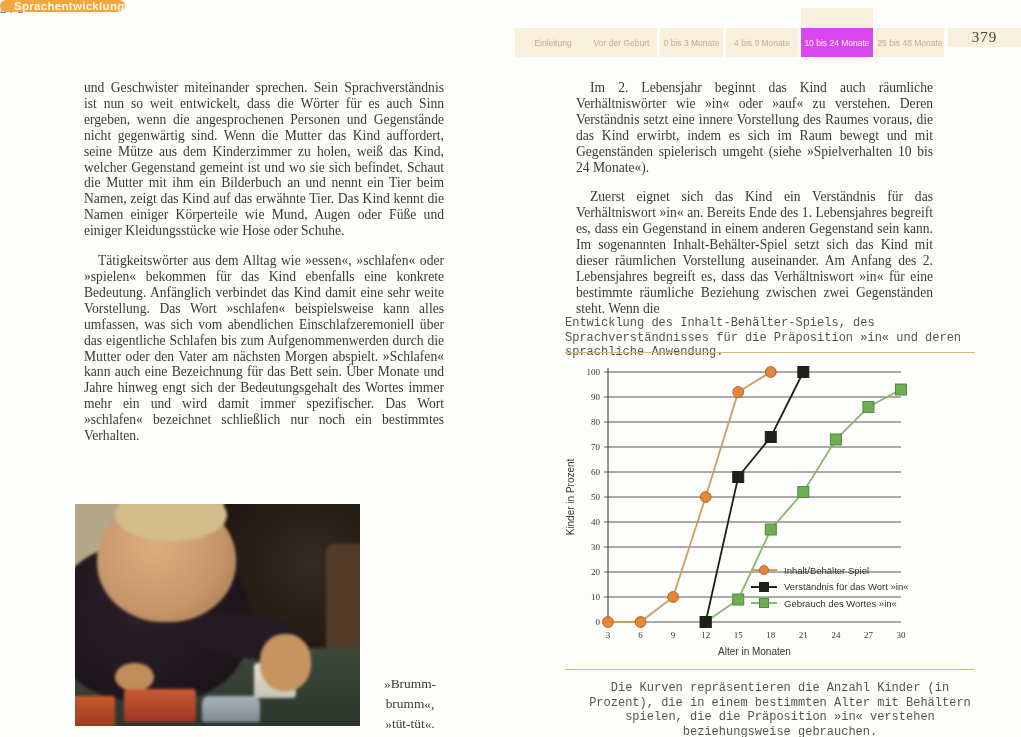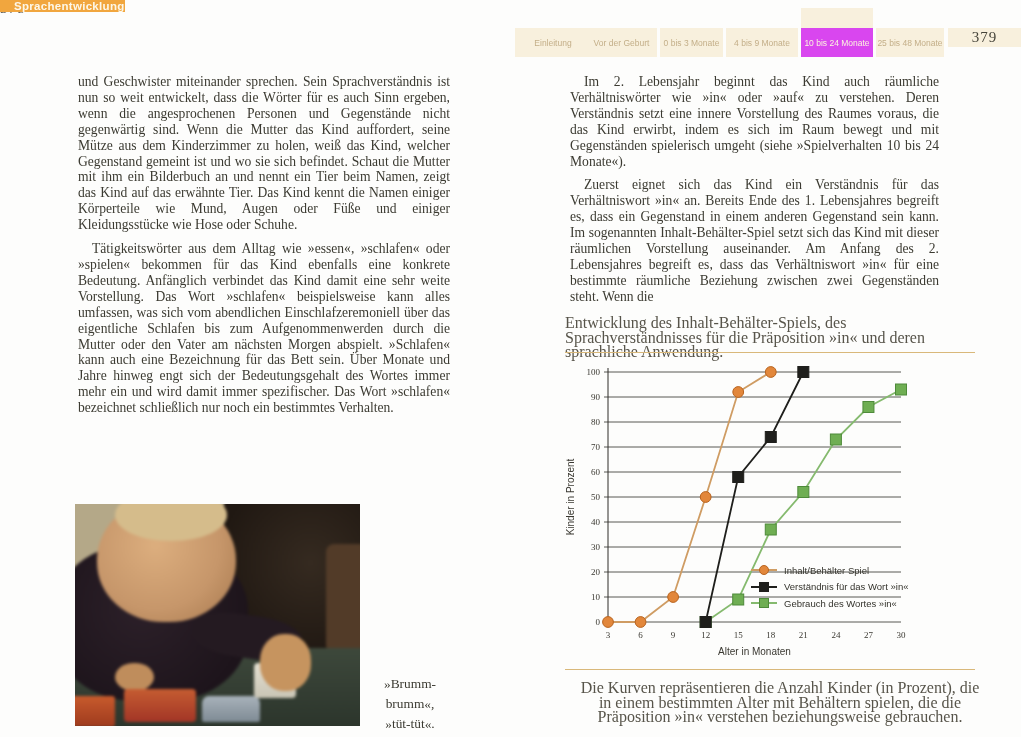--- a/index.html
+++ b/index.html
@@ -12,7 +12,7 @@
   .lp-numbox{left:0;top:28;width:76;height:29;}
   .pagenum{font:15px "Liberation Serif",serif;color:#46443a;letter-spacing:1px;
            display:flex;align-items:center;justify-content:center;width:100%;height:100%;}
-  .lp-bar{left:76;top:28;width:434;height:29;background:#f1a63e;display:flex;align-items:center;}
+  .lp-bar{left:76;top:28;width:434;height:29;background:#f1a63e;display:flex;align-items:center;border-radius:6px;}
   .lp-bar span{margin-left:14px;font:bold 11.5px "Liberation Sans",sans-serif;color:#fdf7e8;letter-spacing:.3px;}
   .tab-riser{left:801px;top:8px;width:72px;height:20px;background:#f8f0dd;}
   .tabs{left:515px;top:28px;width:429px;height:29px;}

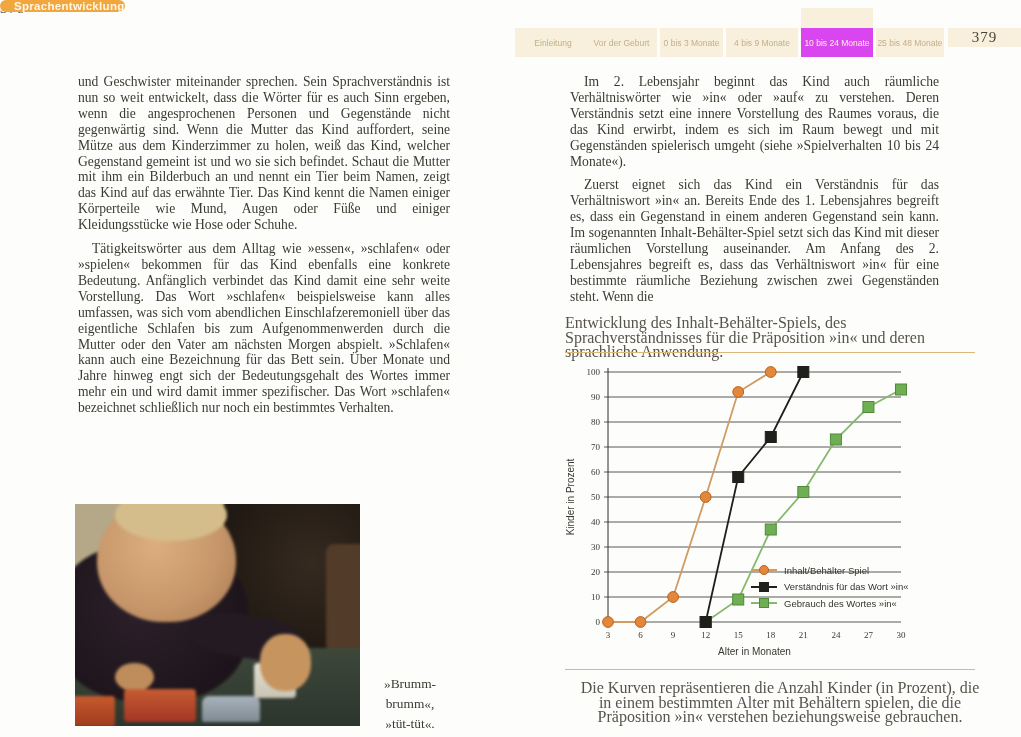--- a/index.html
+++ b/index.html
@@ -24,7 +24,7 @@
 
   
   .col{font-size:13.6px;line-height:15.9px;text-align:justify;color:#3b3a31;}
-  .col p{margin:8px;}
+  .col p{margin:14px;}
   .col p.ind{text-indent:14px;}
   .lcol{left:70px;top:66px;width:388px;}
   .rcol{left:562px;top:66px;width:385px;}

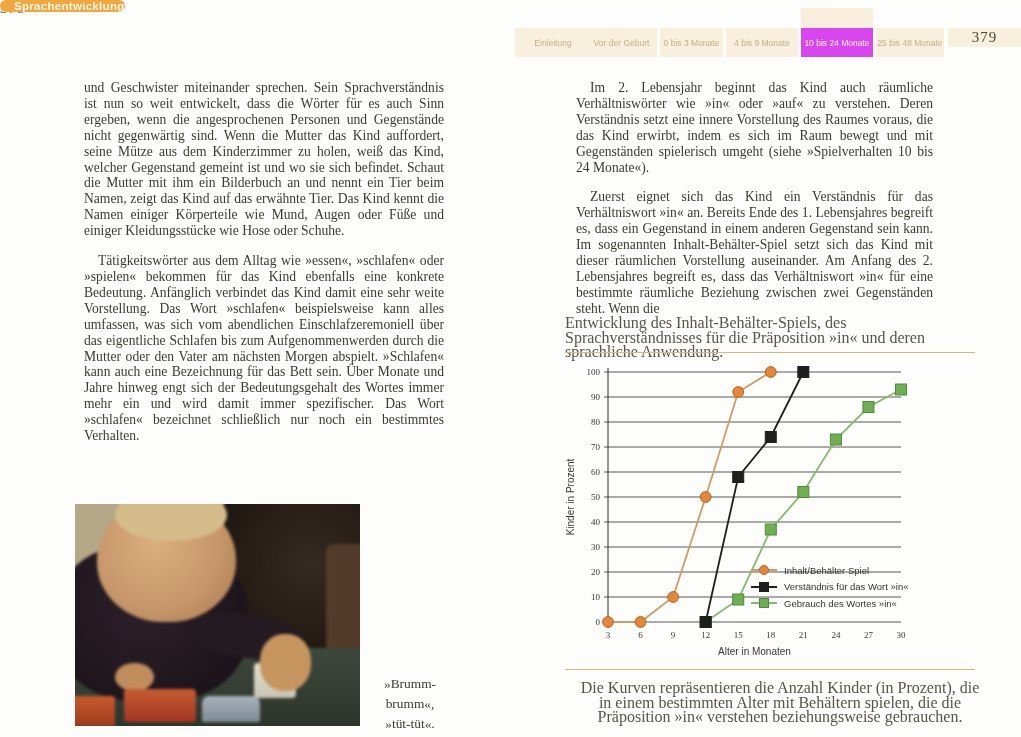--- a/index.html
+++ b/index.html
@@ -51,7 +51,7 @@
   .photo-caption{left:372px;top:674px;width:76px;font-size:13.4px;line-height:20px;color:#3b3a31;text-align:center;}
 
   
-  .fig-cap{font-family:Liberation Serif, serif;font-size:16px;line-height:14.5px;color:#57544a;}
+  .fig-cap{font-family:Liberation Mono, monospace;font-size:12px;line-height:14.5px;color:#57544a;}
   .fig-cap-top{left:565px;top:316px;width:402px;}
   .fig-cap-bottom{left:579px;top:681px;width:402px;text-align:center;}
   .rule{height:0;border-top:1.6px solid #d9b87a;}

